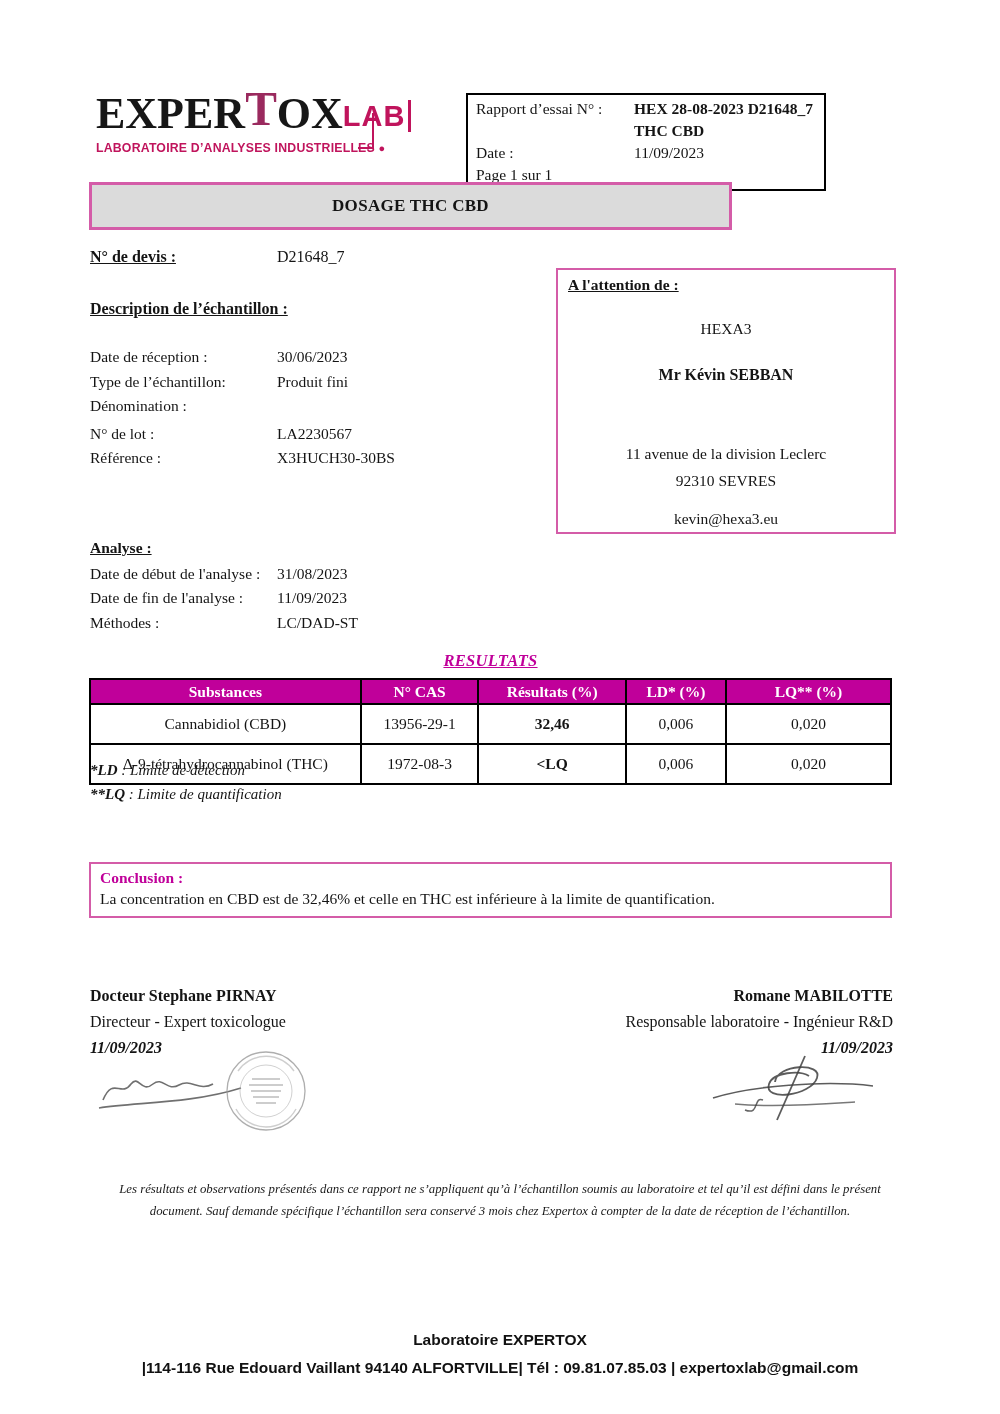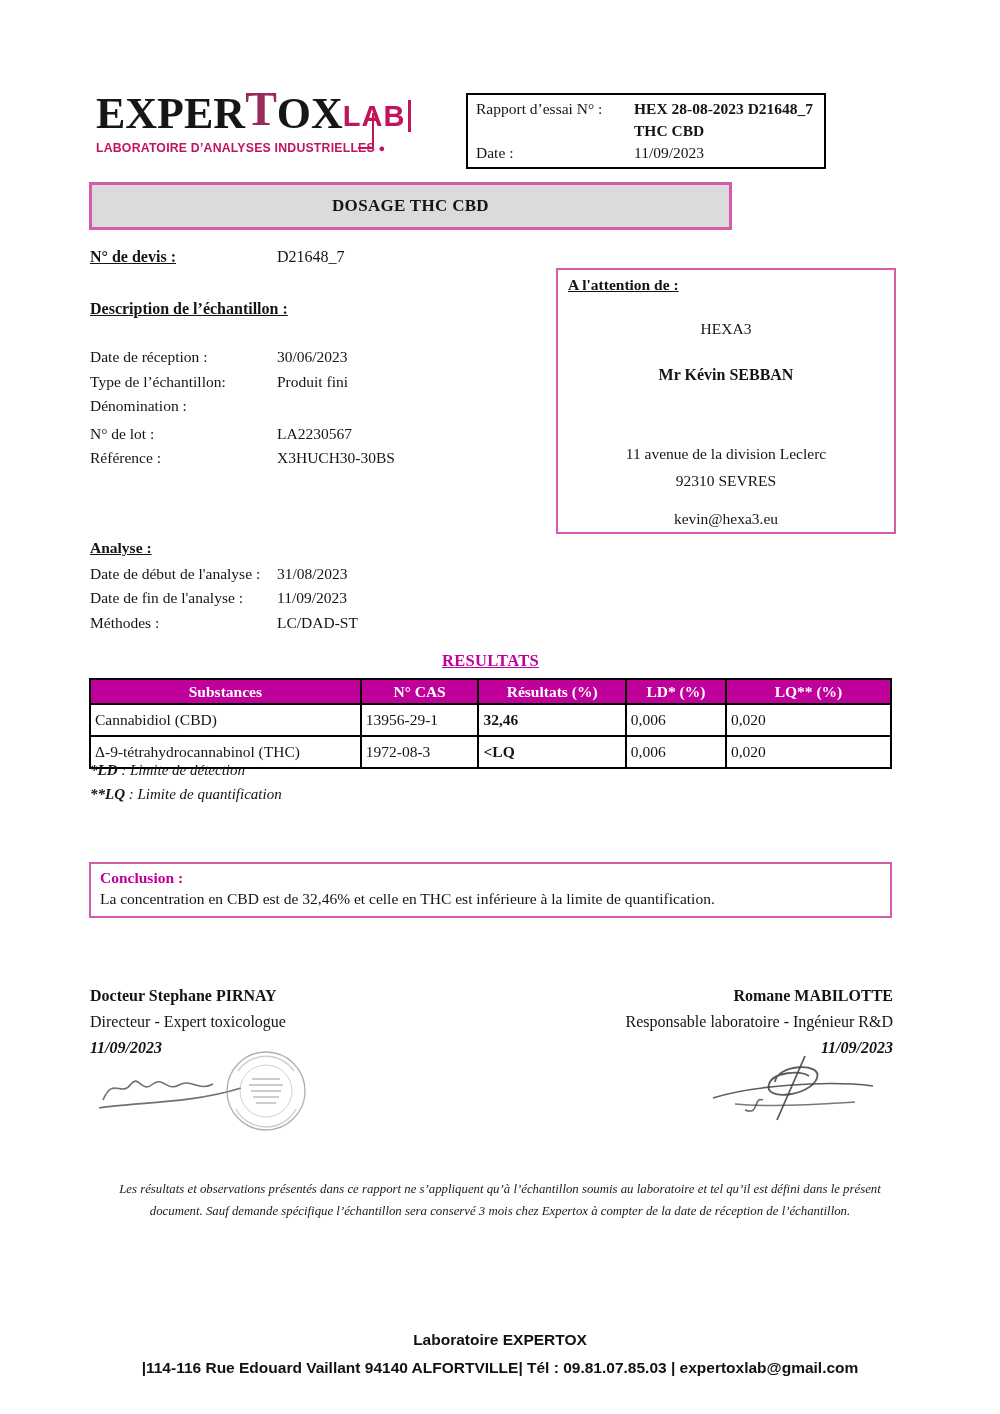--- a/index.html
+++ b/index.html
@@ -90,6 +90,9 @@
     <div class="rb-row">
       <span class="rb-label">Date :</span>
       <span class="rb-value">11/09/2023</span>
+    </div>
+    <div class="rb-row">
+      <span>Page 1 sur 1</span>
     </div>
   </div>
 

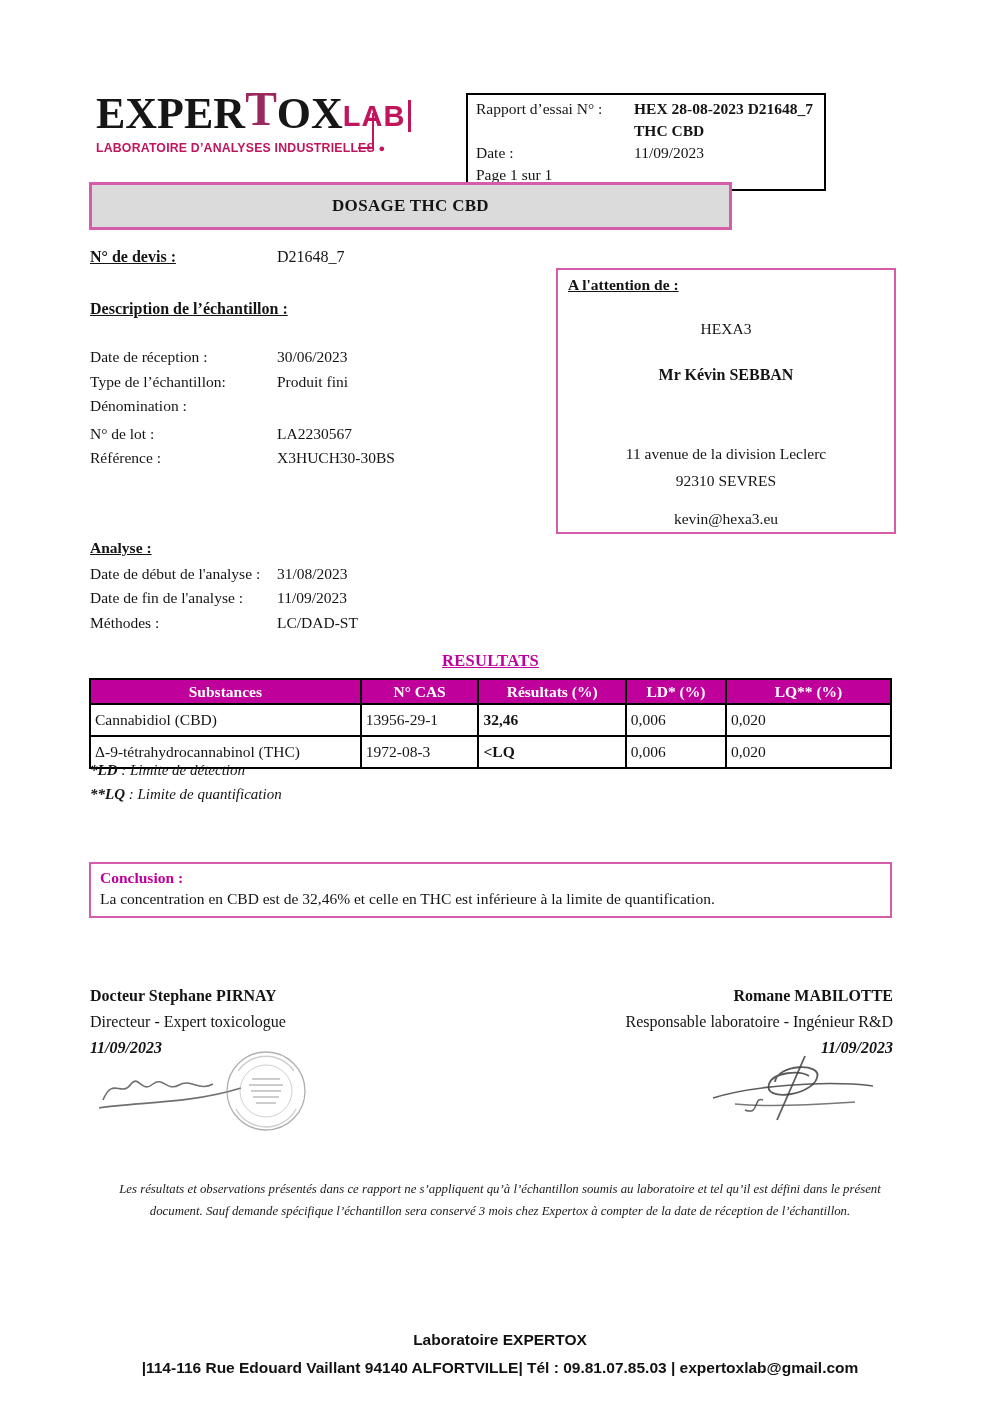--- a/index.html
+++ b/index.html
@@ -50,7 +50,7 @@
   .analyse-block{position:absolute; left:90px; top:536px; width:462px; font-size:15.5px; line-height:24.5px;}
   .analyse-block .u-head{display:inline-block; margin-bottom:1px;}
   
-  .resultats-title{position:absolute; left:89px; top:651px; width:803px; text-align:center;}
+  .resultats-title{position:absolute; left:89px; top:651px; width:803px; text-align:center;font-style:italic;}
   .resultats-title span{color:var(--magenta); font-weight:bold; text-decoration:underline; font-size:16.5px; letter-spacing:0.3px;}
   table.results{position:absolute; left:89px; top:678px; width:803px; border-collapse:collapse; font-size:15.5px; table-layout:fixed;}
   table.results th{background:var(--magenta); color:#fff; border:2px solid #000; font-weight:bold; padding:2px 3px; height:25px;}

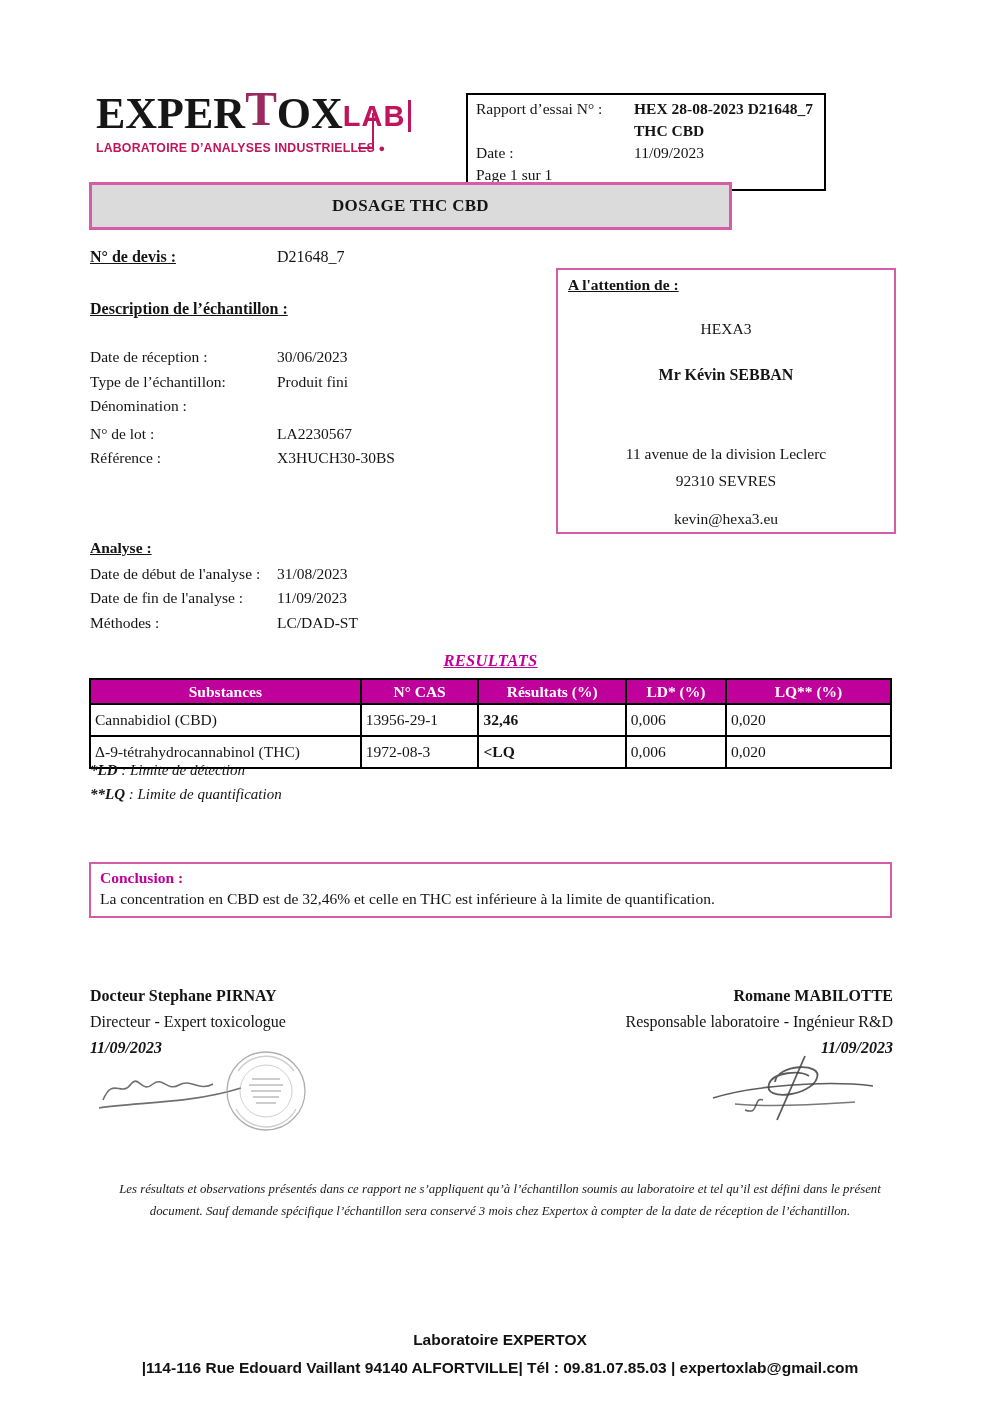--- a/index.html
+++ b/index.html
@@ -54,7 +54,7 @@
   .resultats-title span{color:var(--magenta); font-weight:bold; text-decoration:underline; font-size:16.5px; letter-spacing:0.3px;}
   table.results{position:absolute; left:89px; top:678px; width:803px; border-collapse:collapse; font-size:15.5px; table-layout:fixed;}
   table.results th{background:var(--magenta); color:#fff; border:2px solid #000; font-weight:bold; padding:2px 3px; height:25px;}
-  table.results td{border:2px solid #000; text-align:left; padding:1px 4px; height:32px; background:#fff;}
+  table.results td{border:2px solid #000; text-align:center; padding:1px 4px; height:40px; background:#fff;}
   .col-sub{width:33.8%;} .col-cas{width:14.7%;} .col-res{width:18.4%;} .col-ld{width:12.5%;} .col-lq{width:20.6%;}
   .footnotes{position:absolute; left:90px; top:758px; font-size:15px; line-height:24px; font-style:italic;}
   .fn-label{font-weight:bold;}

